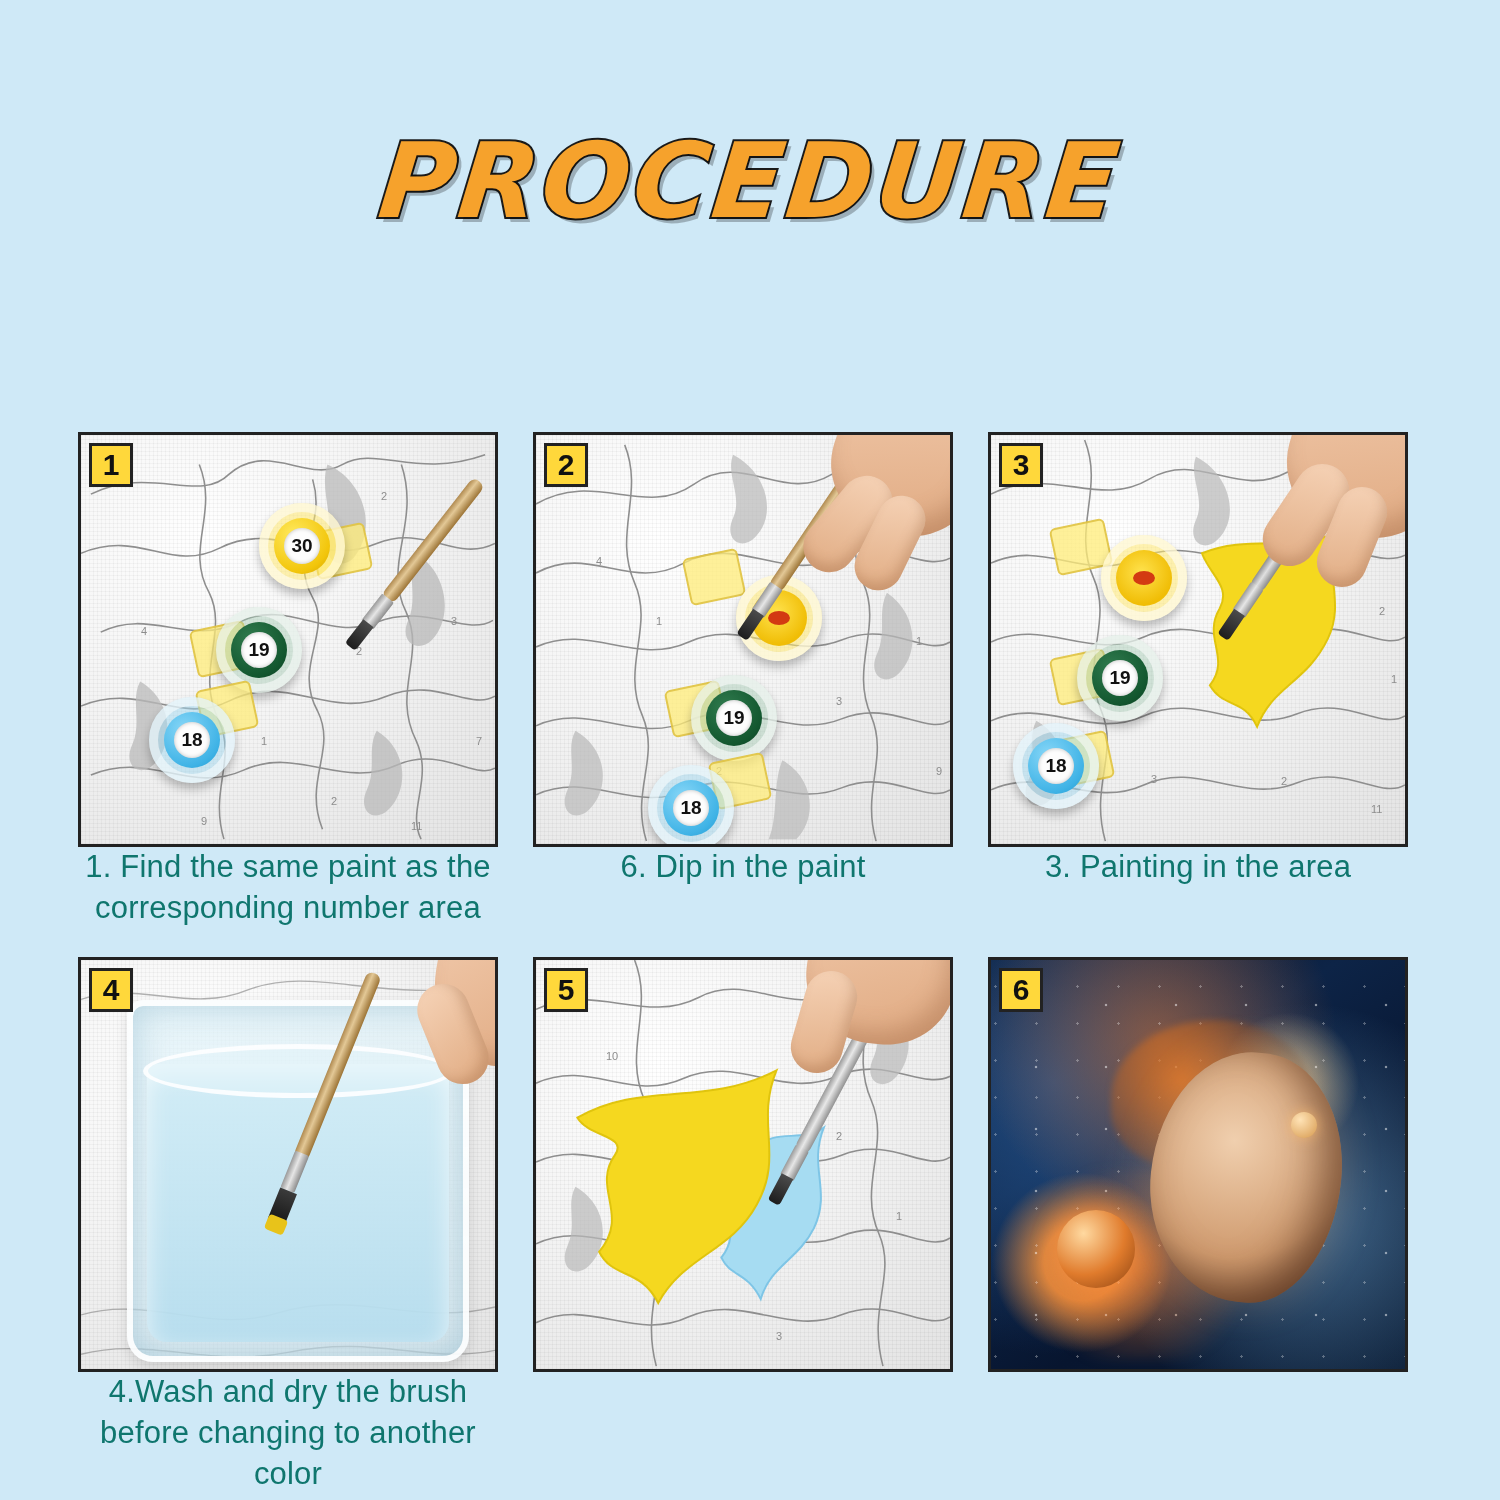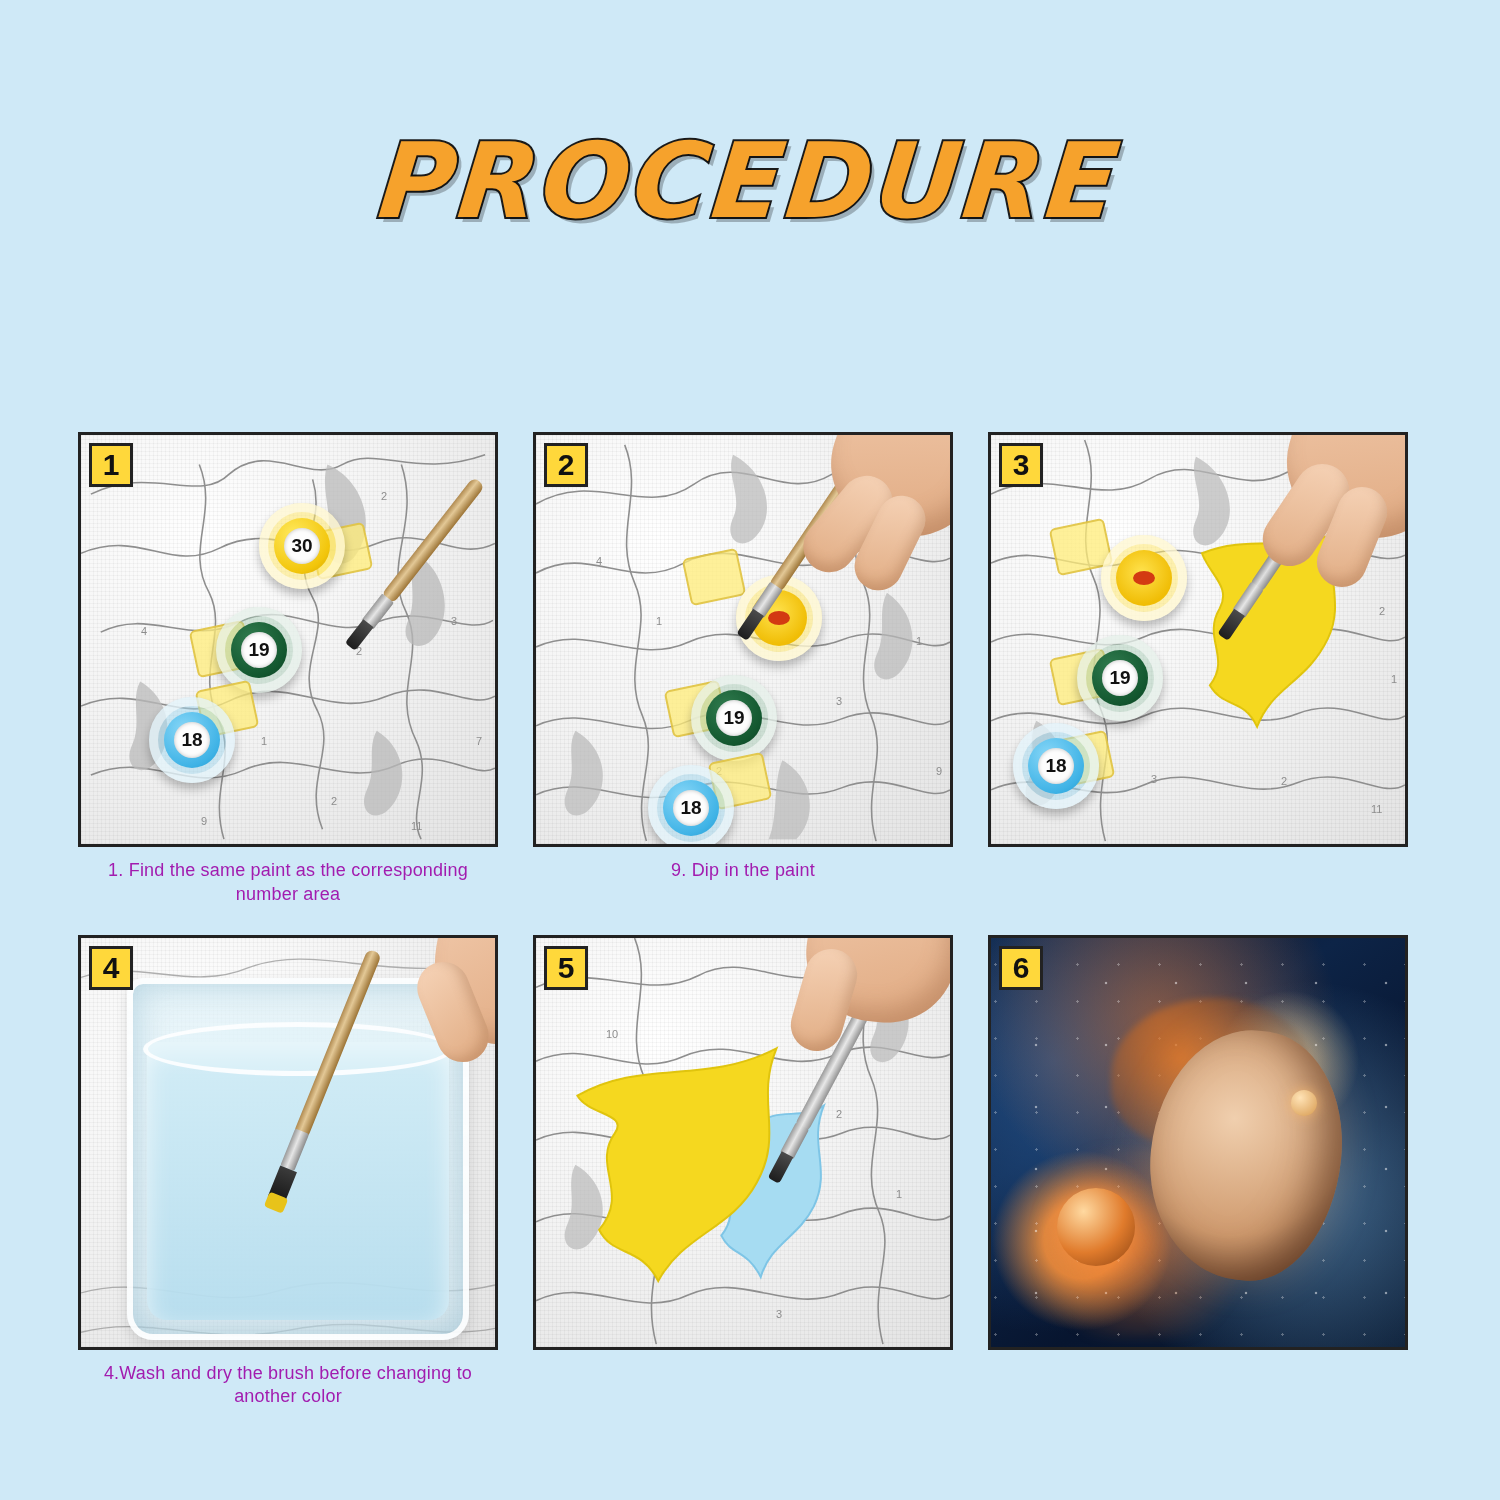--- a/index.html
+++ b/index.html
@@ -82,11 +82,10 @@
     z-index: 8;
   }
   .caption {
-    margin-top: 12px;
     text-align: center;
-    font-size: 18px;
+    font-size: 31px;
     line-height: 1.32;
-    color: #a21caf;
+    color: #0f766e;
     letter-spacing: 0.2px;
   }
 

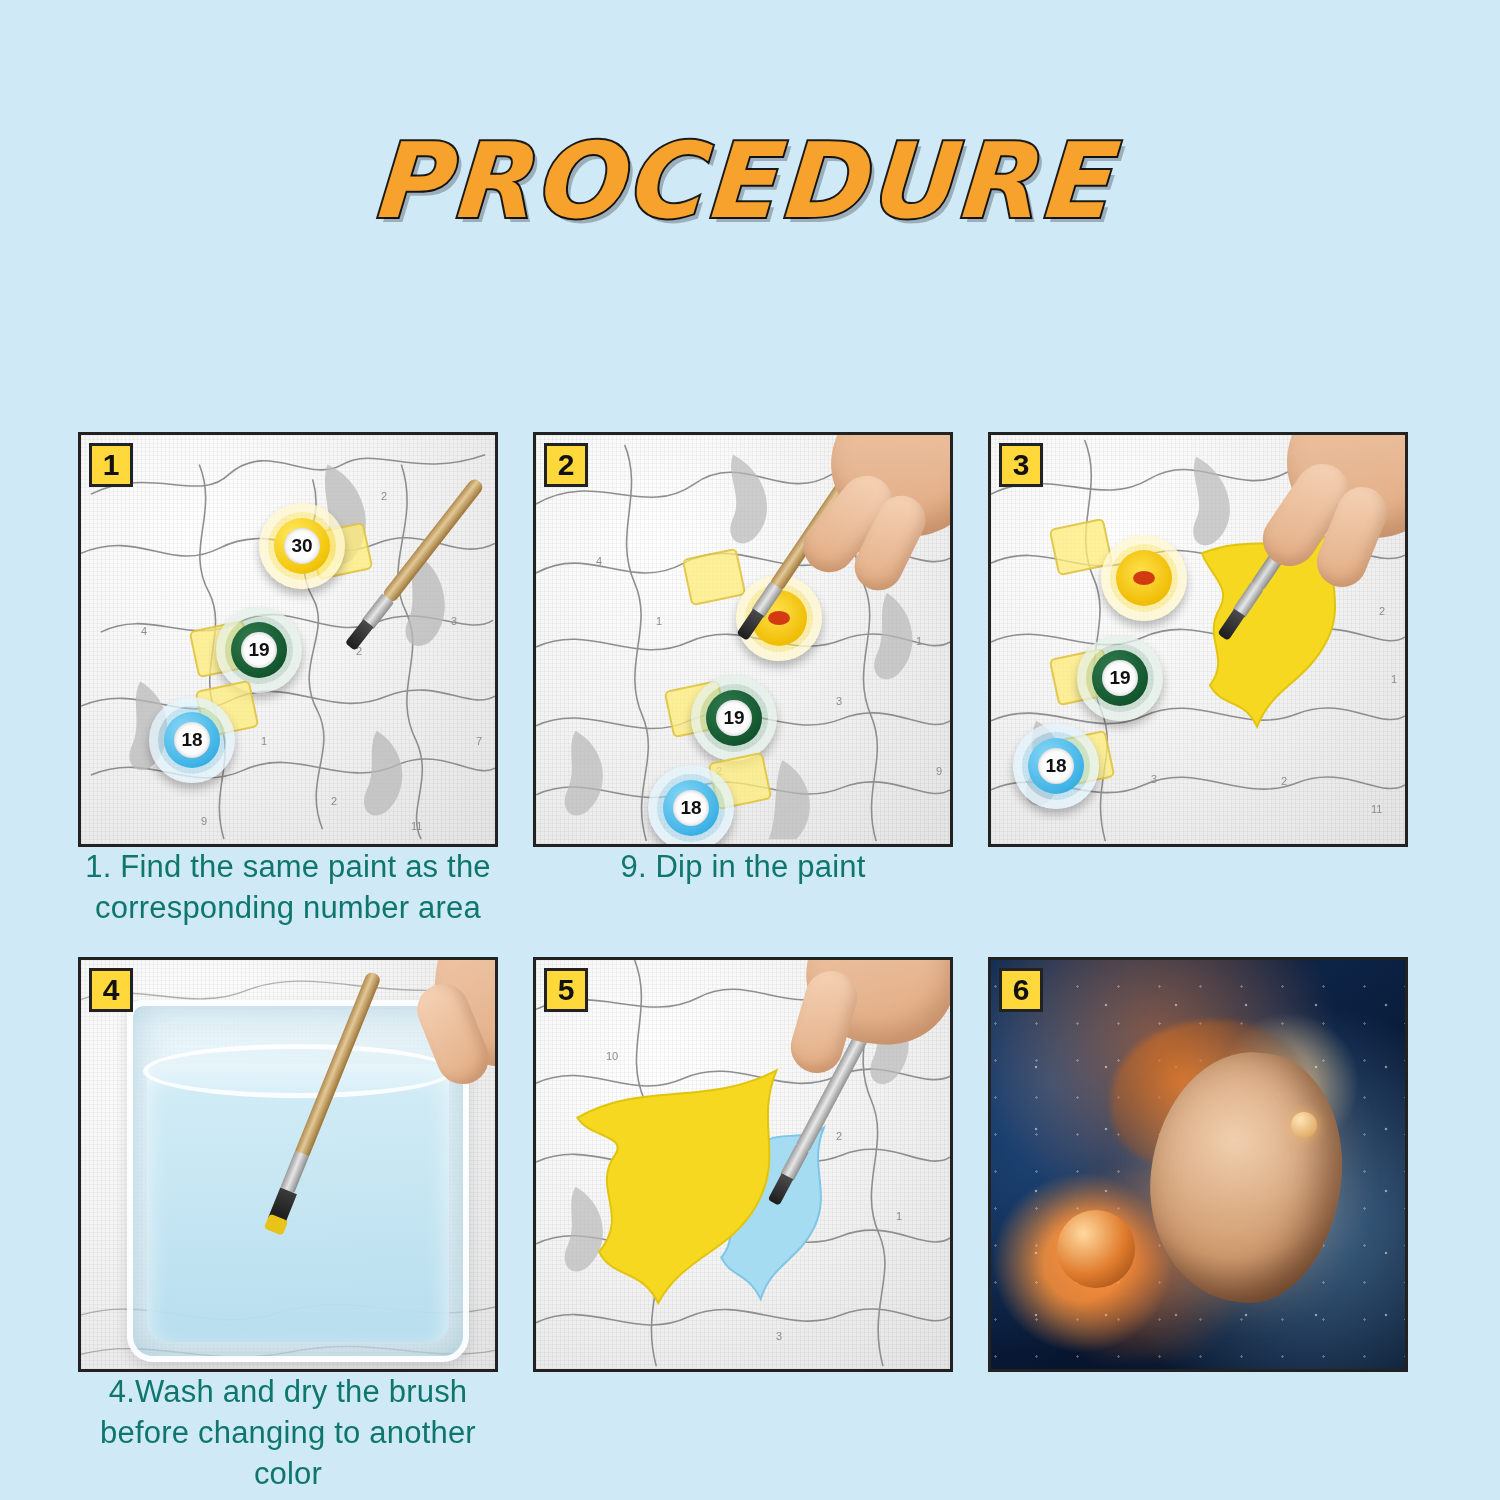--- a/index.html
+++ b/index.html
@@ -453,7 +453,7 @@
 
         <div class="badge">2</div>
       </div>
-      <div class="caption">9. Dip in the paint</div>
+      <div class="caption">6. Dip in the paint</div>
     </div>
 
     <div class="cell">

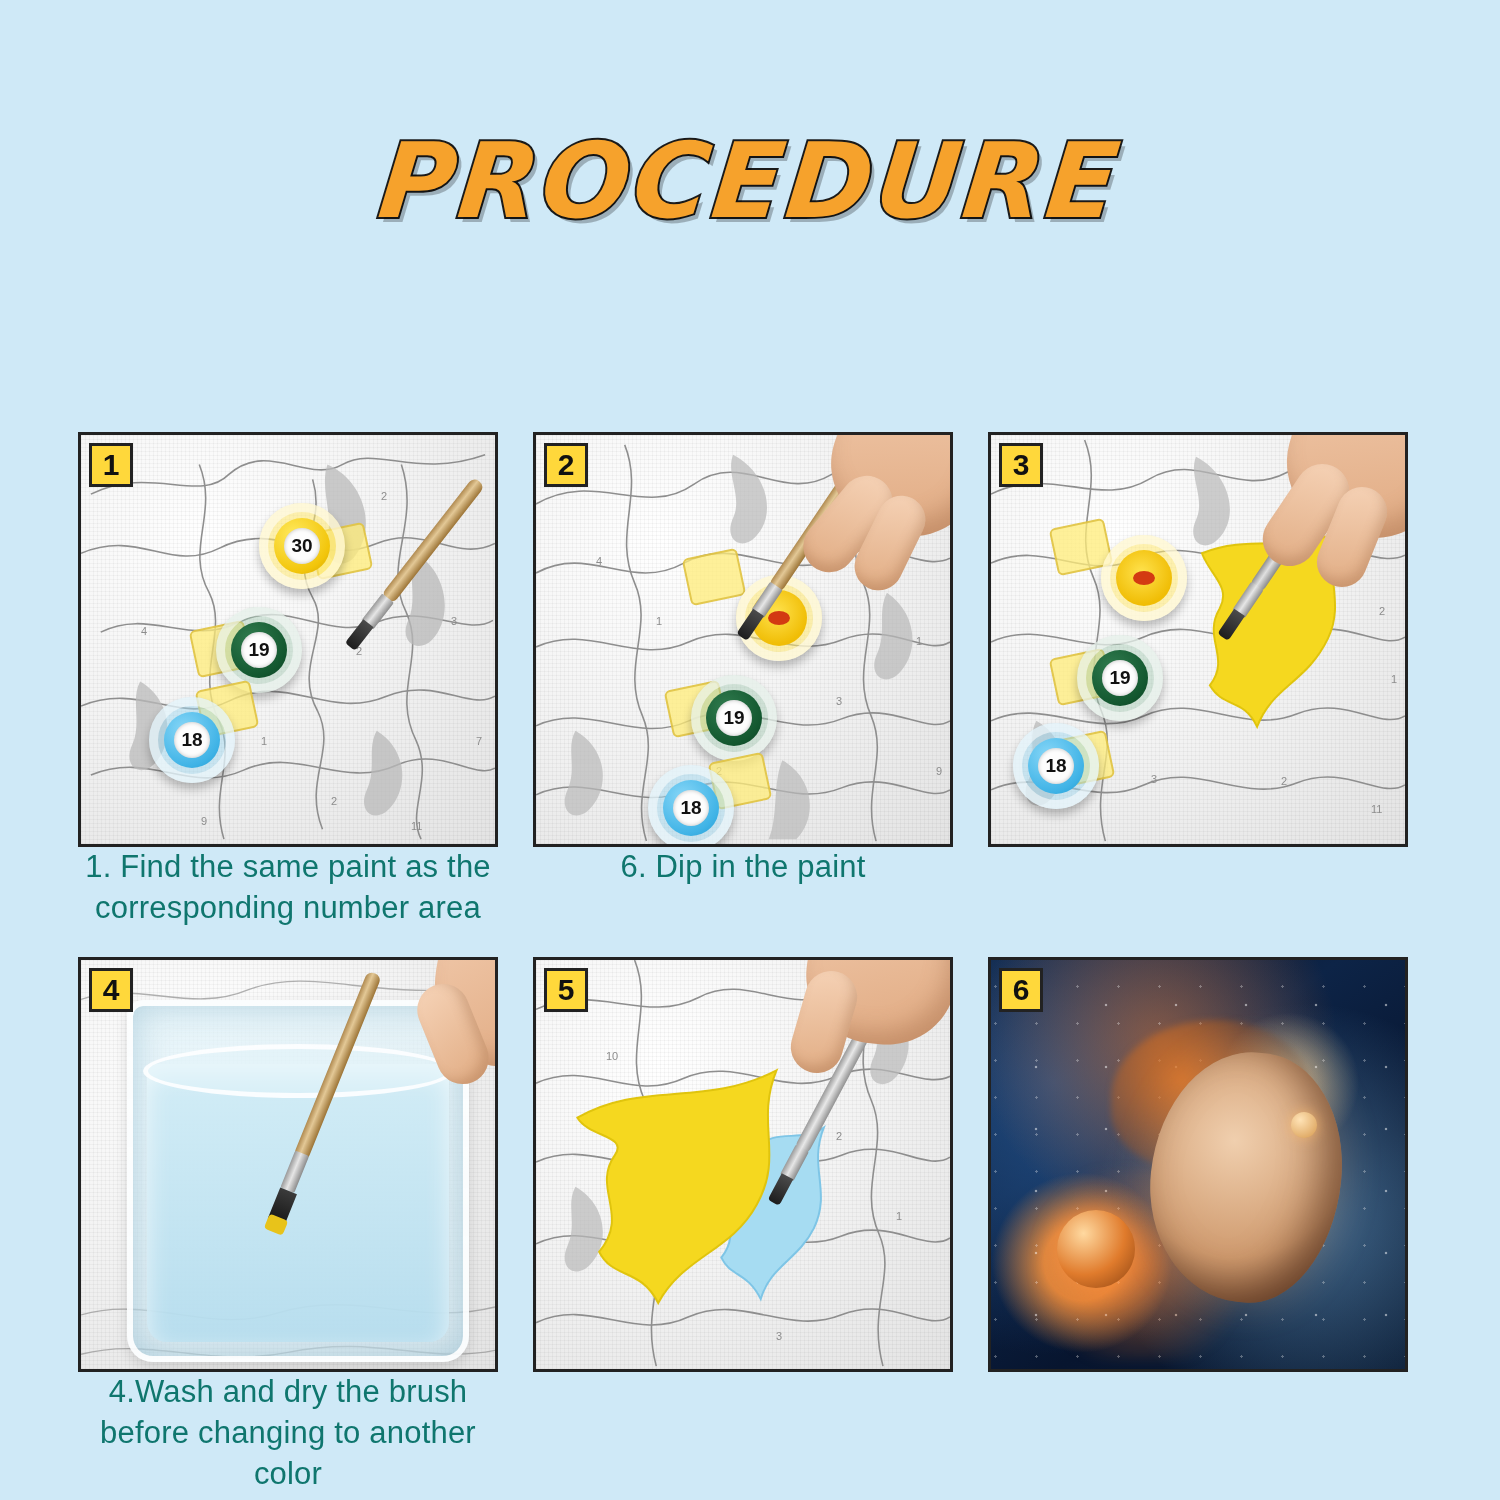--- a/index.html
+++ b/index.html
@@ -515,6 +515,7 @@
 
         <div class="badge">3</div>
       </div>
+      <div class="caption">3. Painting in the area</div>
     </div>
 
     <div class="cell">

